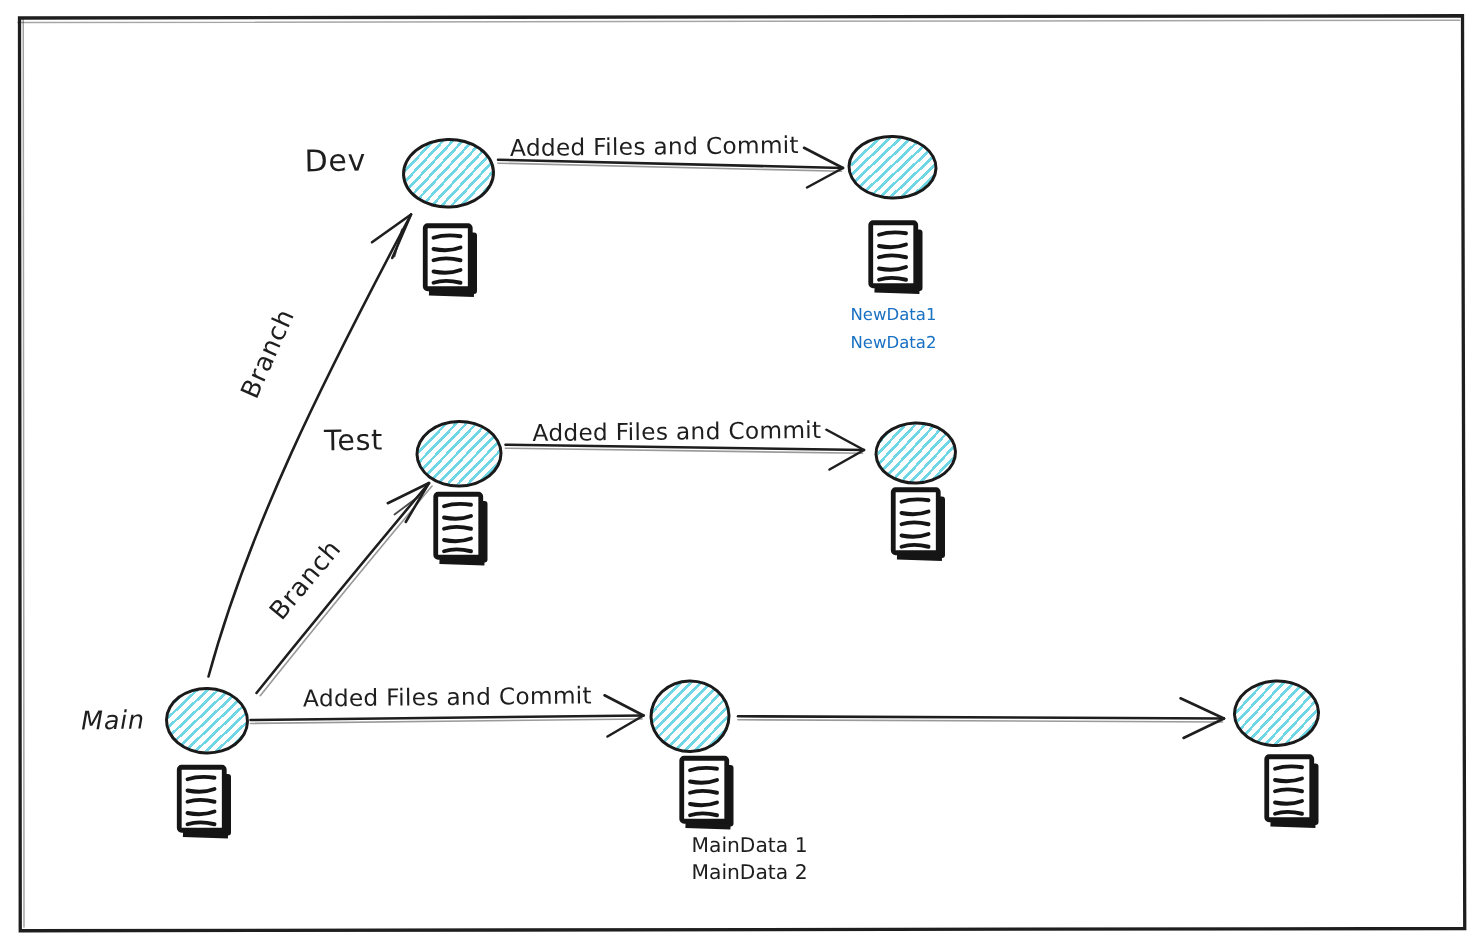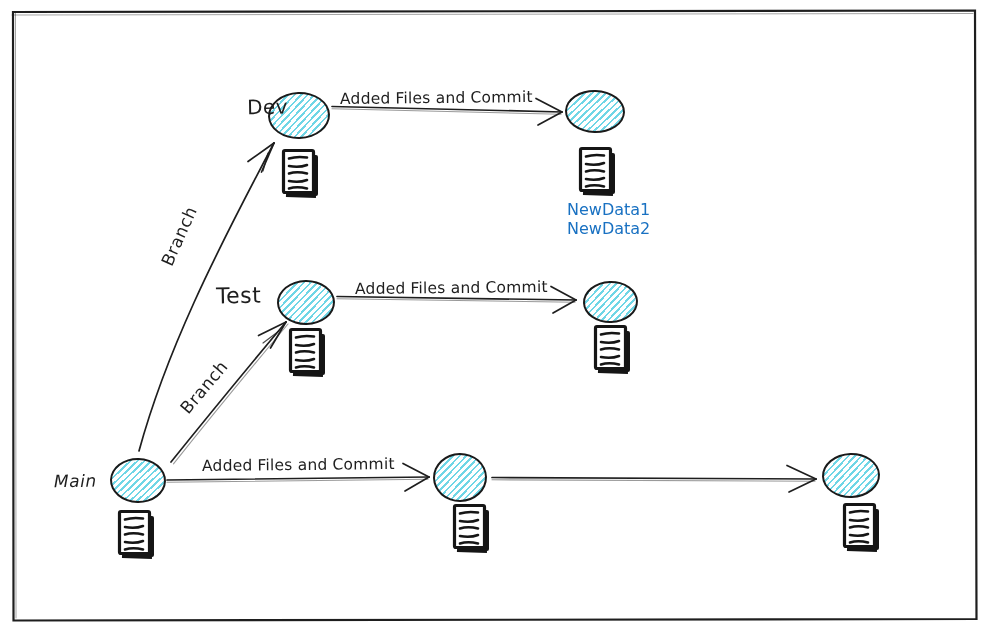--- a/index.html
+++ b/index.html
@@ -119,7 +119,7 @@
   <div class="node r3" style="left:433px;top:453px;width:54px;height:49px;"></div>
   <div class="node r1" style="left:822px;top:453px;width:58px;height:45px;"></div>
 
-  <div class="txt node-label" style="left:203px;top:95px;margin-left:44px;">Dev</div>
+  <div class="txt node-label" style="left:203px;top:95px;">Dev</div>
   <div class="txt node-label" style="left:216px;top:283px;font-size:22px;text-align:center;">Test</div>
   <div class="txt node-label" style="left:54px;top:471px;font-size:17px;font-style:italic;">Main</div>
 

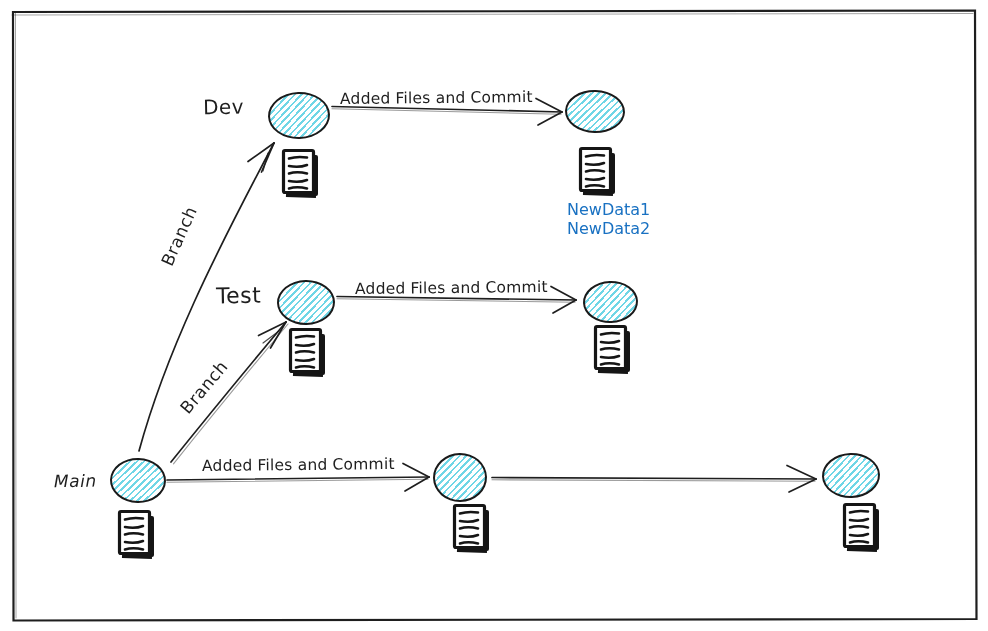--- a/index.html
+++ b/index.html
@@ -25,7 +25,7 @@
   .node-label{font-size:20px;letter-spacing:.5px;transform:rotate(-1deg);}
   .edge-label{font-size:15.5px;text-align:center;letter-spacing:.2px;transform:rotate(-0.6deg);}
   .rot-label{font-size:17px;letter-spacing:.5px;transform-origin:center;}
-  .data-lines{font-size:16px;line-height:19px;}
+  .data-lines{font-size:11px;line-height:19px;}
   .blue{color:#1971c2;}
   .black{color:#1e1e1e;font-size:13.5px;line-height:18px;}
 </style>

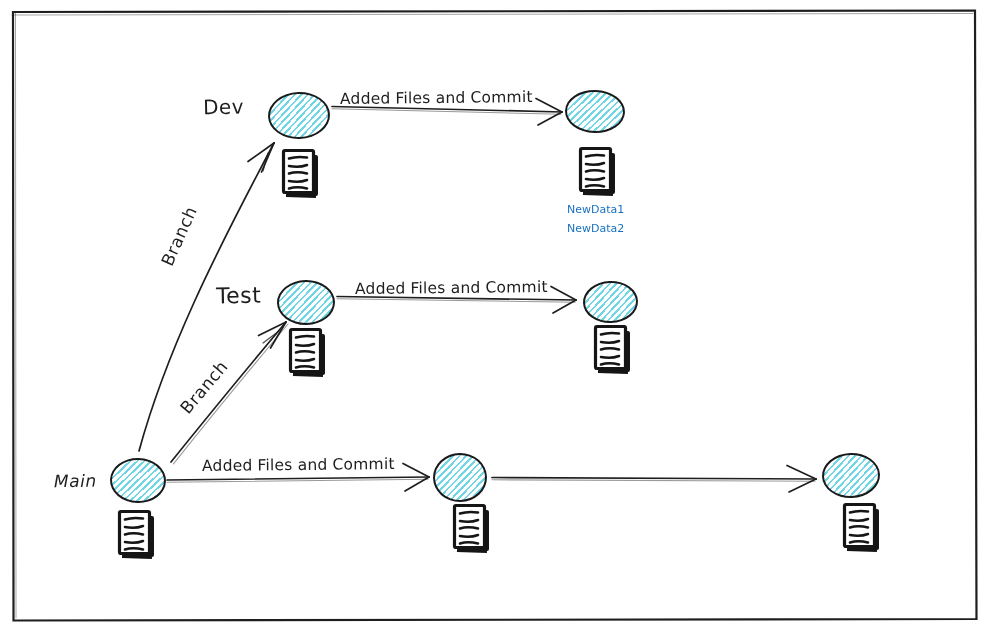--- a/index.html
+++ b/index.html
@@ -120,7 +120,7 @@
   <div class="node r1" style="left:822px;top:453px;width:58px;height:45px;"></div>
 
   <div class="txt node-label" style="left:203px;top:95px;">Dev</div>
-  <div class="txt node-label" style="left:216px;top:283px;font-size:22px;text-align:center;">Test</div>
+  <div class="txt node-label" style="left:216px;top:283px;font-size:19px;text-align:center;">Test</div>
   <div class="txt node-label" style="left:54px;top:471px;font-size:17px;font-style:italic;">Main</div>
 
   <div class="txt edge-label" style="left:340px;top:89px;width:188px;">Added Files and Commit</div>

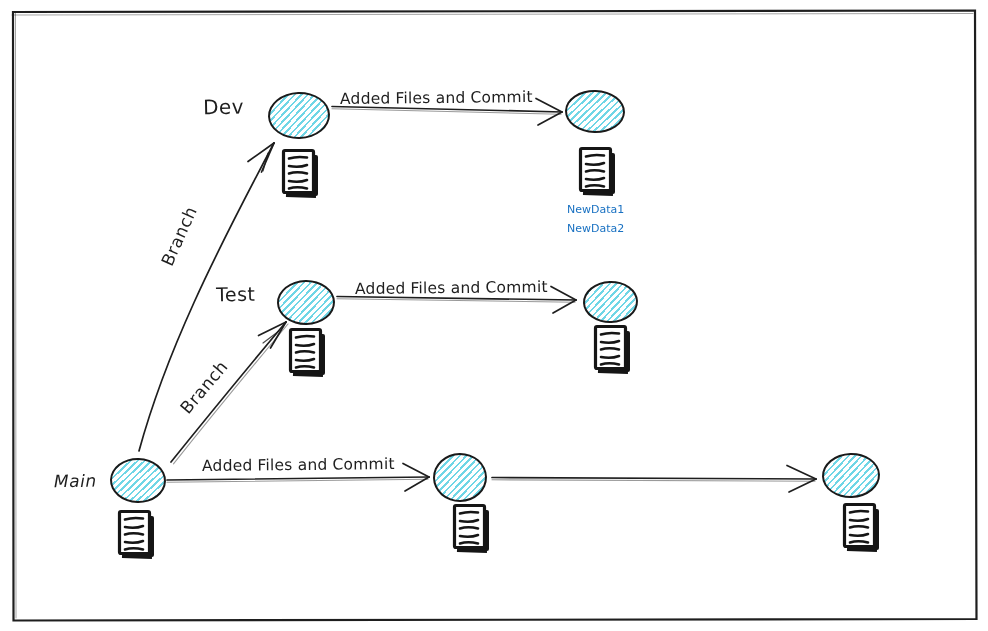--- a/index.html
+++ b/index.html
@@ -134,6 +134,10 @@
     <div>NewData1</div>
     <div>NewData2</div>
   </div>
+  <div class="txt data-lines black" style="left:461px;top:555px;">
+    <div>MainData 1</div>
+    <div>MainData 2</div>
+  </div>
 
 </div>
 

